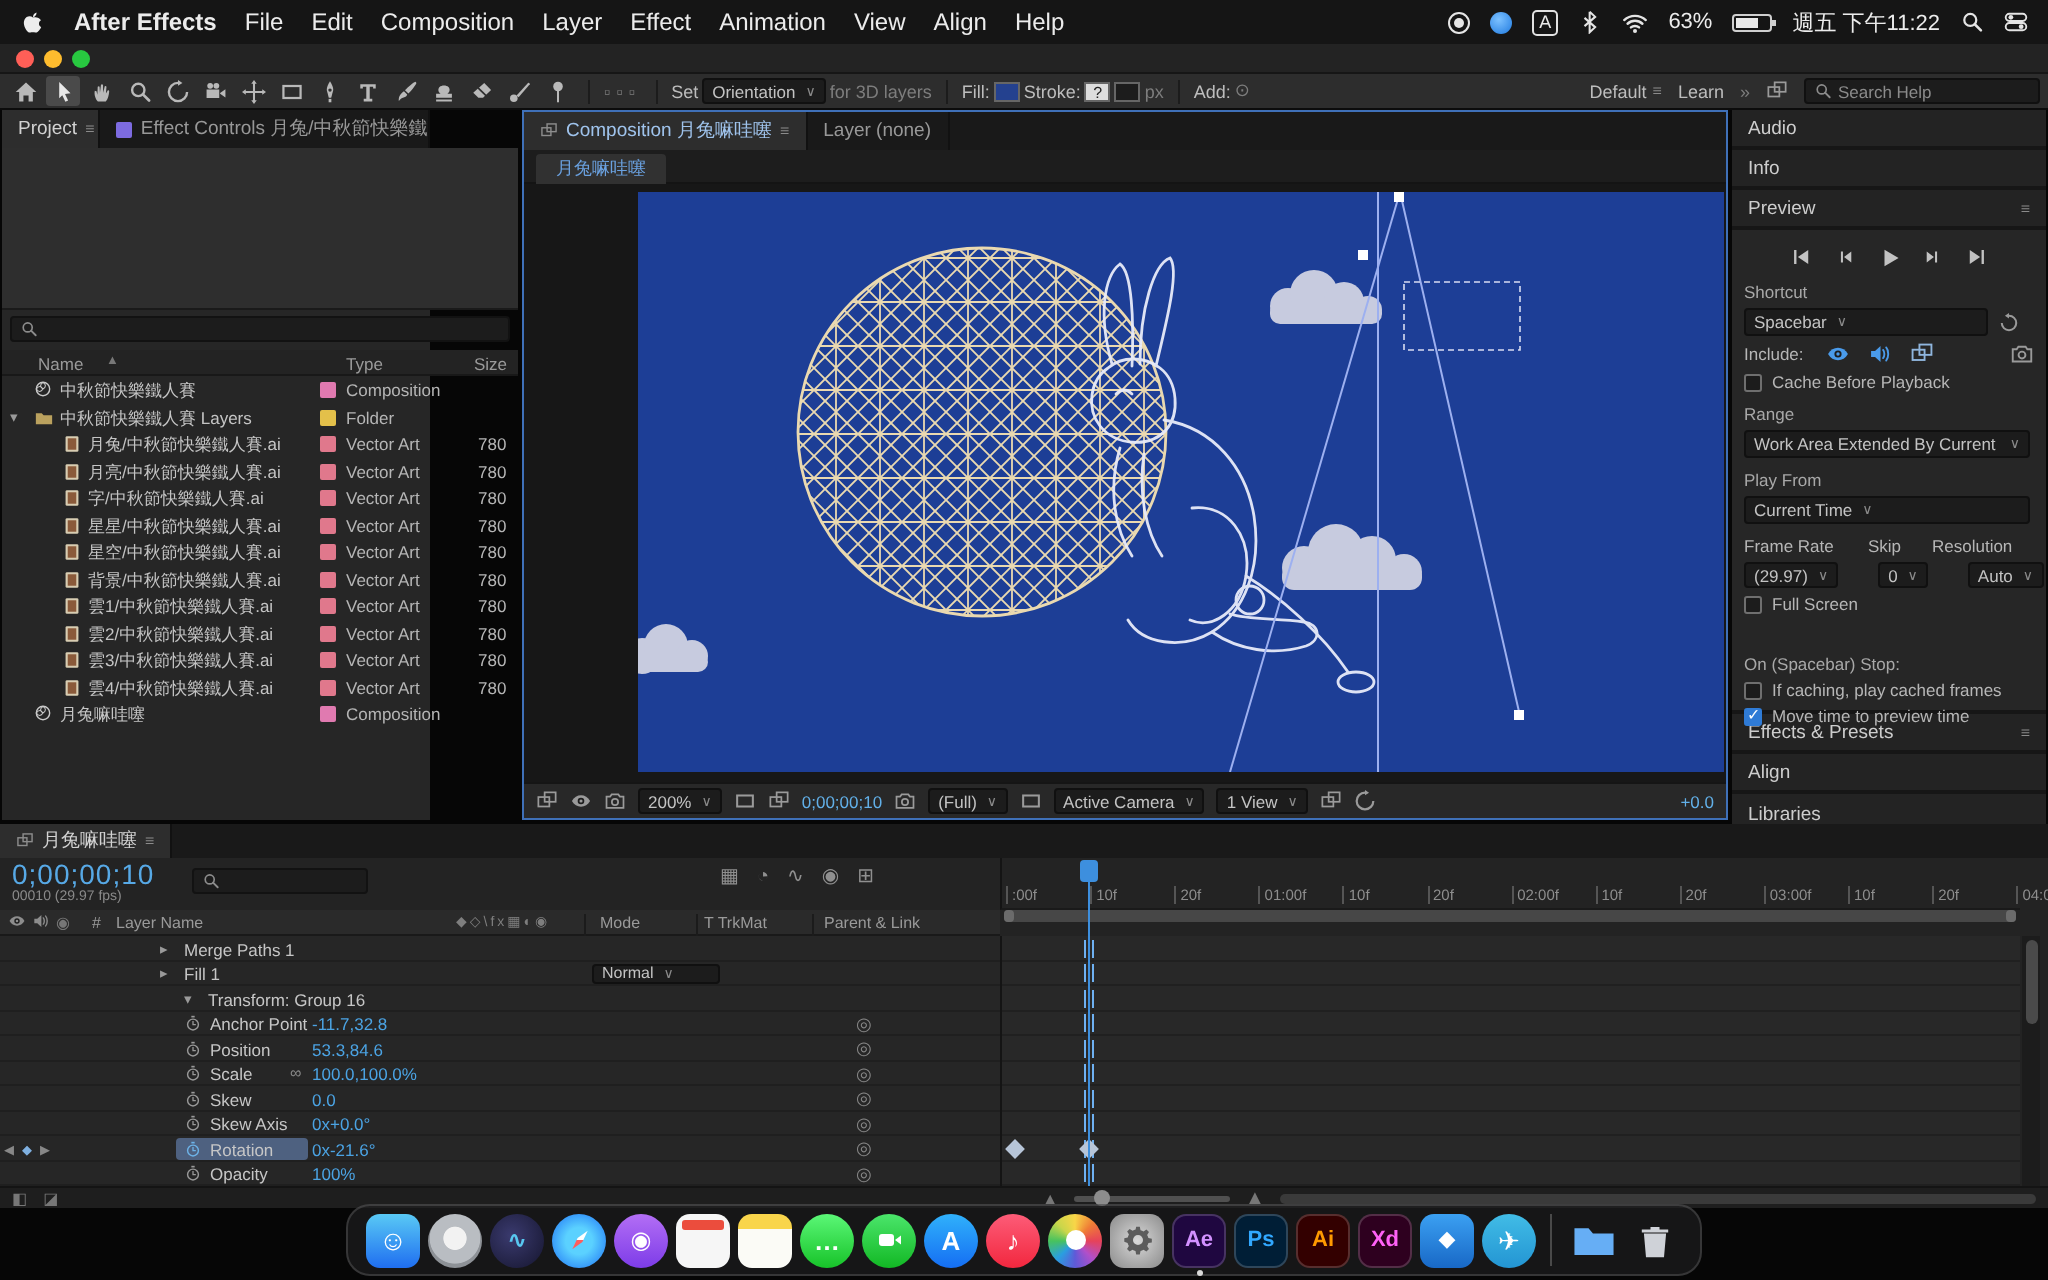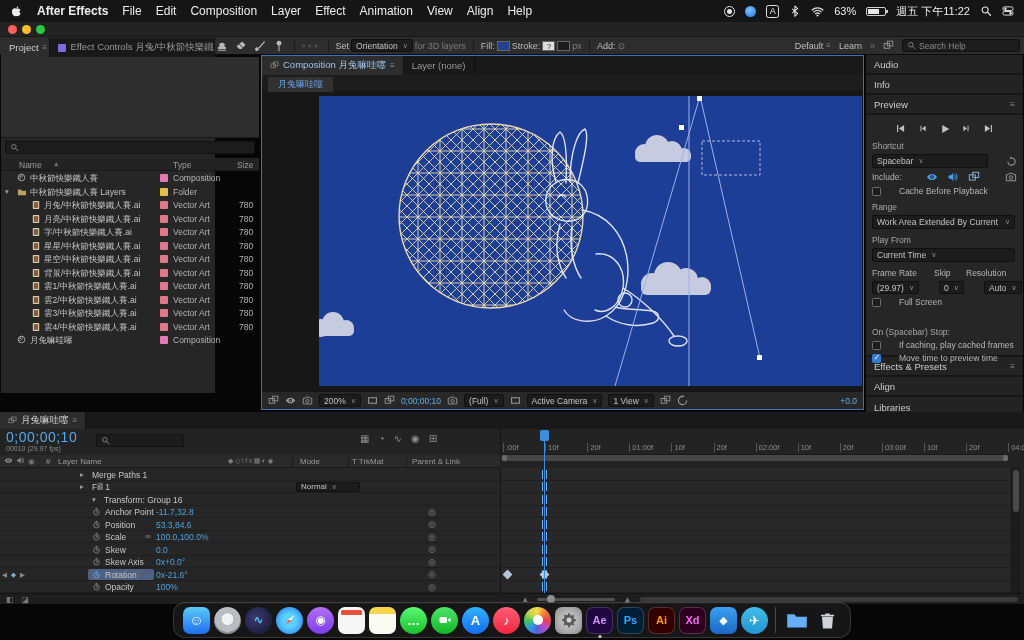--- a/index.html
+++ b/index.html
@@ -41,7 +41,7 @@
   .ptab.active{background:#2d2d2d;color:#d2d2d2}
   .hmb{color:#8b8b8b;font-size:8px}
   
-  #project{left:1px;top:38px;width:214px;height:355px}
+  #project{left:1px;top:55px;width:214px;height:355px}
   #prj-preview{position:absolute;left:0;top:19px;width:258px;height:81px;background:#2e2e2e;border-bottom:1px solid #1a1a1a}
   #prj-search{position:absolute;left:4px;top:103px;width:250px;height:13px;background:#1c1c1c;border:1px solid #121212;border-radius:2px;display:flex;align-items:center;gap:3px;padding:0 4px;color:#8c8c8c}
   #prj-search input{background:transparent;border:0;outline:0;color:#bbb;font-size:8.5px;width:220px}

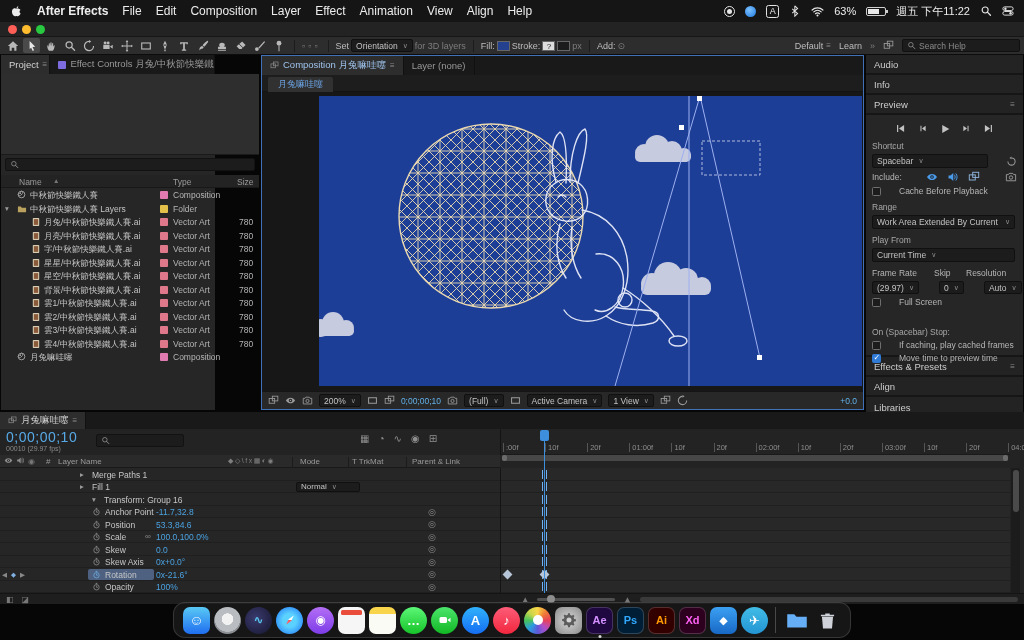--- a/index.html
+++ b/index.html
@@ -72,7 +72,7 @@
   .transport{display:flex;justify-content:center;gap:7px;margin-top:2px}
   .tbtn{width:15px;height:13px;display:flex;align-items:center;justify-content:center;color:#c2c2c2}
   .rp-label{margin-top:6px;color:#a8a8a8}
-  .rp-row{display:flex;align-items:center;gap:18px;margin-top:3px}
+  .rp-row{display:flex;align-items:center;gap:5px;margin-top:3px}
   .rp-dd{width:122px;height:14px}
   .cb{width:9px;height:9px;border:1px solid #6f6f6f;background:#1c1c1c;border-radius:1.5px;display:inline-block;position:relative;flex:none}
   .cb.on{background:#2f7bd6;border-color:#2f7bd6}

